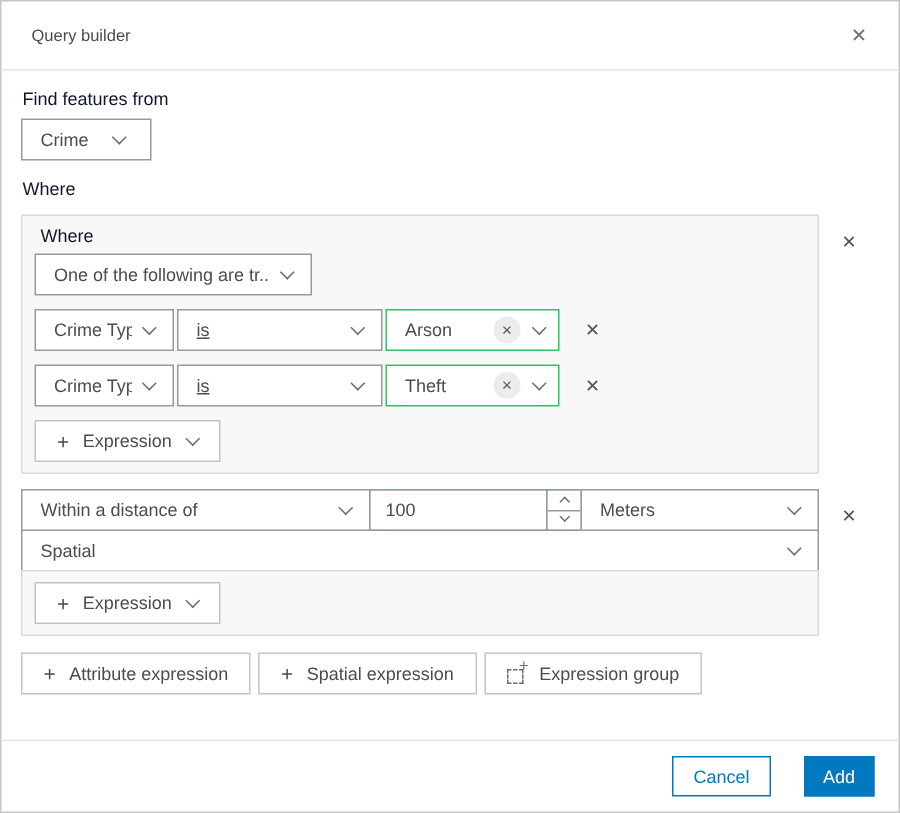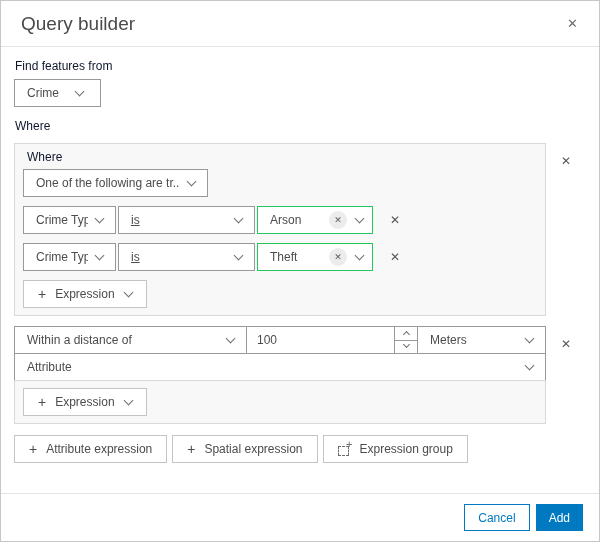--- a/index.html
+++ b/index.html
@@ -22,7 +22,7 @@
     padding:0 17px 0 20px;
     border-bottom:1px solid #e4e4e4;
   }
-  .title{ font-size:19px; color:#4a4a4a; }
+  .title{ font-size:11px; color:#4a4a4a; }
   .icon-btn{
     background:none; border:none; cursor:pointer;
     color:#6e6e6e; font-size:13px; line-height:1; padding:4px;

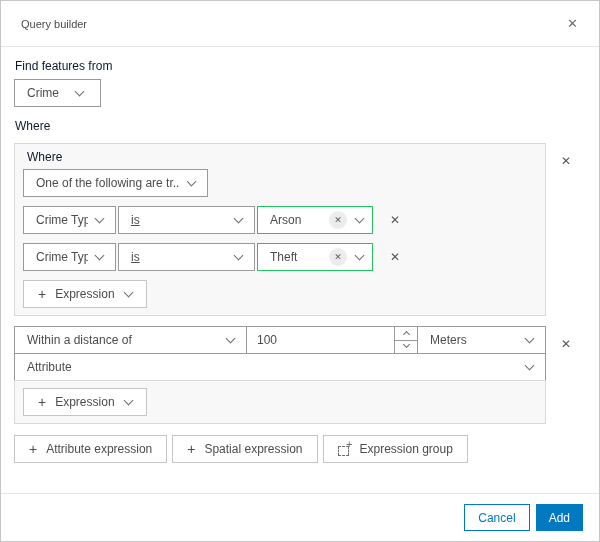--- a/index.html
+++ b/index.html
@@ -108,7 +108,7 @@
   .g2-rowA{ display:flex; }
   .cell-spatial{ width:233px; flex:none; }
   .numwrap{
-    width:172px; flex:none; margin-left:-1px;
+    width:142px; flex:none; margin-left:-1px;
     border:1px solid #999; height:28px; background:#0369a1;
     display:flex;
   }

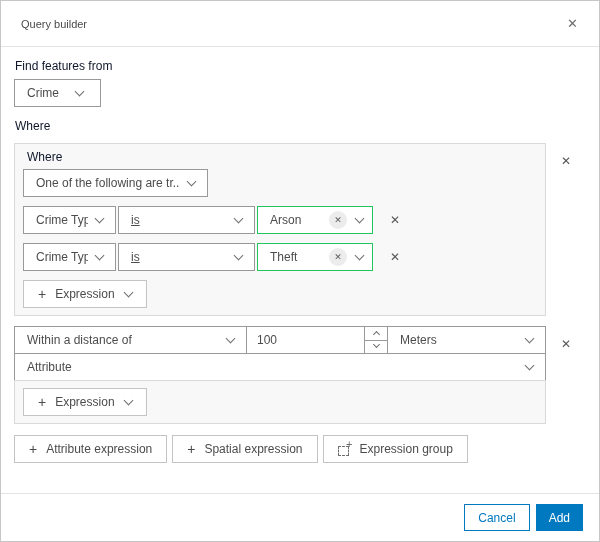--- a/index.html
+++ b/index.html
@@ -259,7 +259,7 @@
           </div>
         </div>
         <div class="select rowB">
-          <span class="sel-text">Attribute</span>
+          <span class="sel-text">Spatial</span>
           <span class="chev"></span>
         </div>
         <div class="g2-footer">

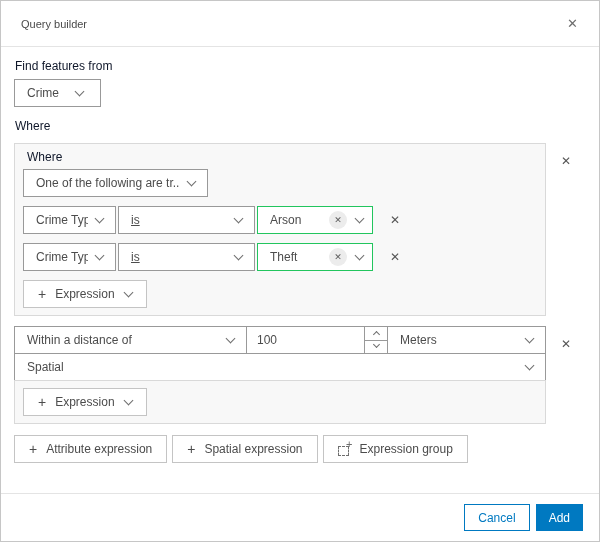--- a/index.html
+++ b/index.html
@@ -149,7 +149,7 @@
     flex:none; height:48px;
     border-top:1px solid #e4e4e4;
     display:flex; align-items:center; justify-content:flex-end;
-    gap:6px; padding:0 16px;
+    gap:22px; padding:0 16px;
   }
   .btn-cancel{
     height:27px; padding:0 13px;

